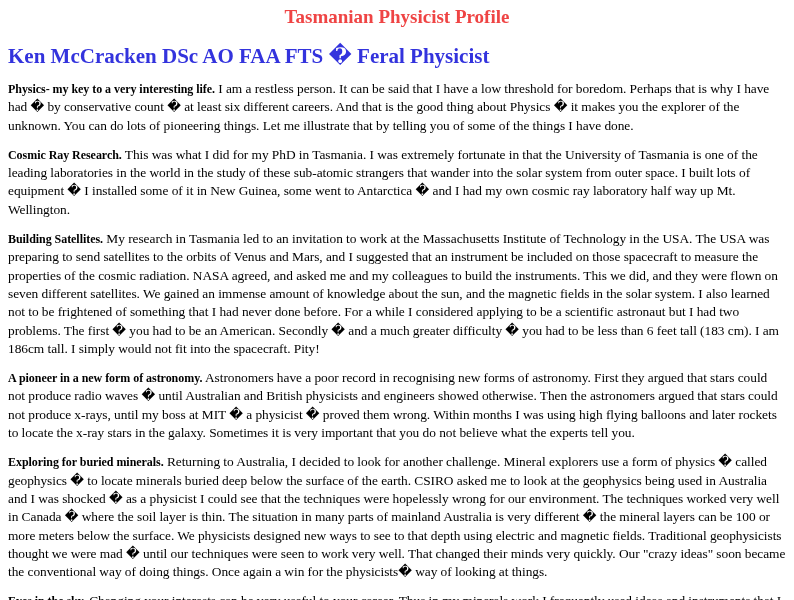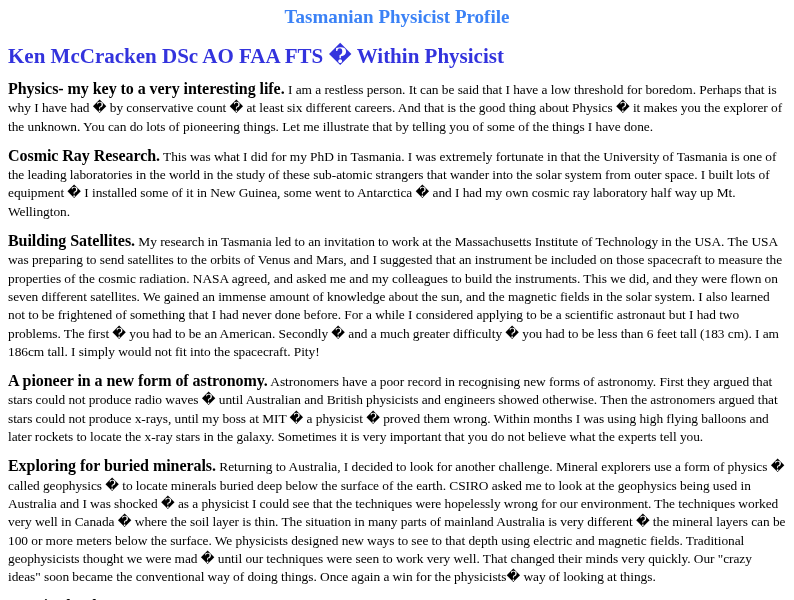--- a/index.html
+++ b/index.html
@@ -13,7 +13,7 @@
     margin: 0; padding-top: 6px;
     text-align: center;
     font-size: 19px; font-weight: bold;
-    color: #3b82f6;
+    color: #ef4444;
     line-height: 22px;
   }
   h2.subtitle {

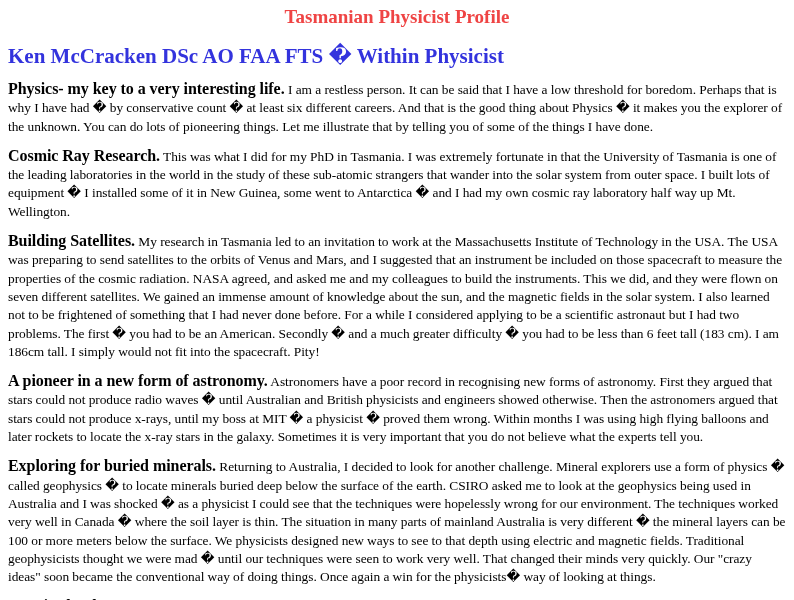--- a/index.html
+++ b/index.html
@@ -39,7 +39,7 @@
 
 <div class="page">
   <h1 class="title">Tasmanian Physicist Profile</h1>
-  <h2 class="subtitle">Ken McCracken DSc AO FAA FTS � Within Physicist</h2>
+  <h2 class="subtitle">Ken McCracken DSc AO FAA FTS � Feral Physicist</h2>
 
   <p class="section">
     <span class="lead">Physics- my key to a very interesting life.</span><span> I am a restless person. It can be said that I have a low threshold for boredom. Perhaps that is why I have had � by conservative count � at least six different careers. And that is the good thing about Physics � it makes you the explorer of the unknown. You can do lots of pioneering things. Let me illustrate that by telling you of some of the things I have done.</span>

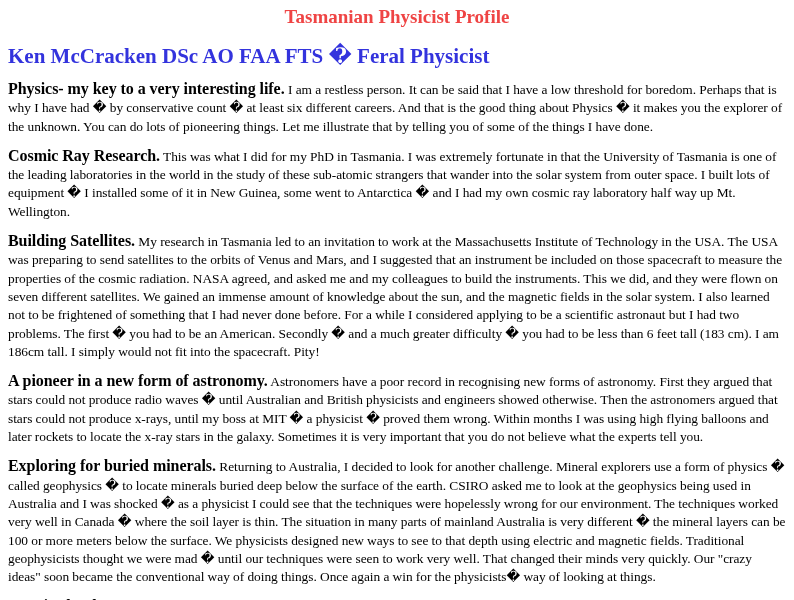--- a/index.html
+++ b/index.html
@@ -30,7 +30,7 @@
   }
   p.section .lead {
     font-weight: bold;
-    font-size: 16px;
+    font-size: 12px;
   }
   p.section b.emph { font-weight: normal; }
 </style>

